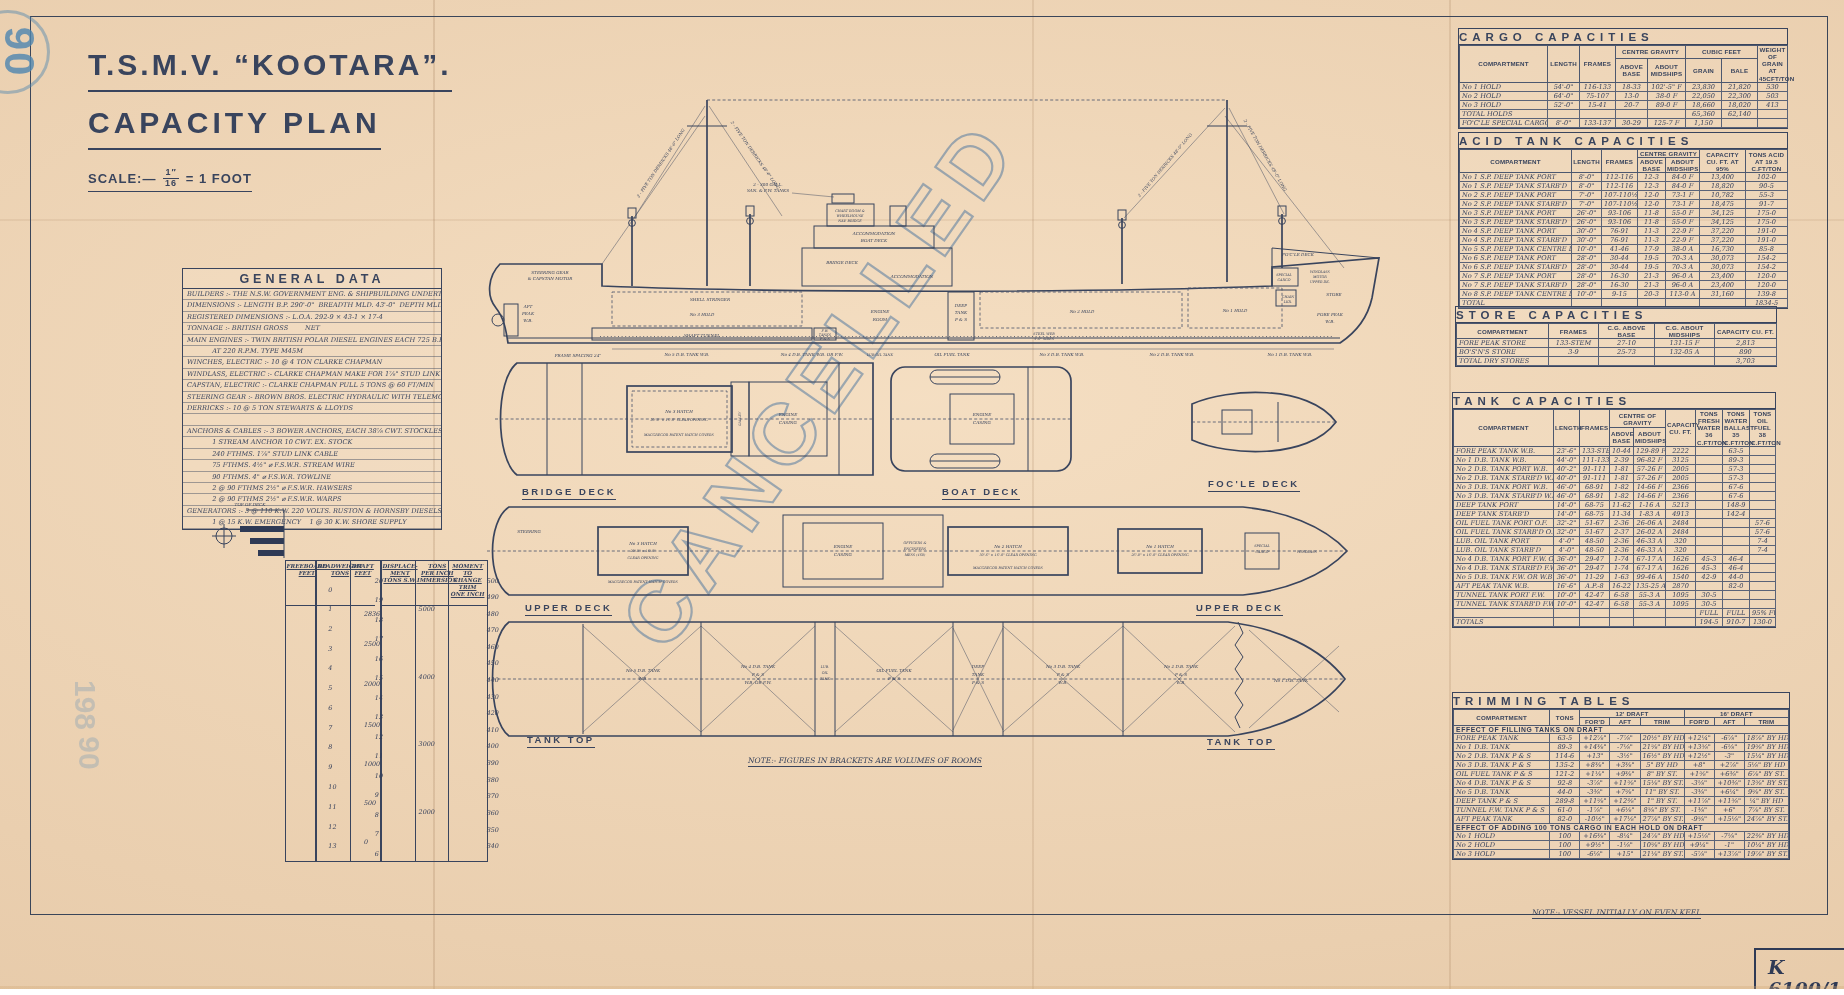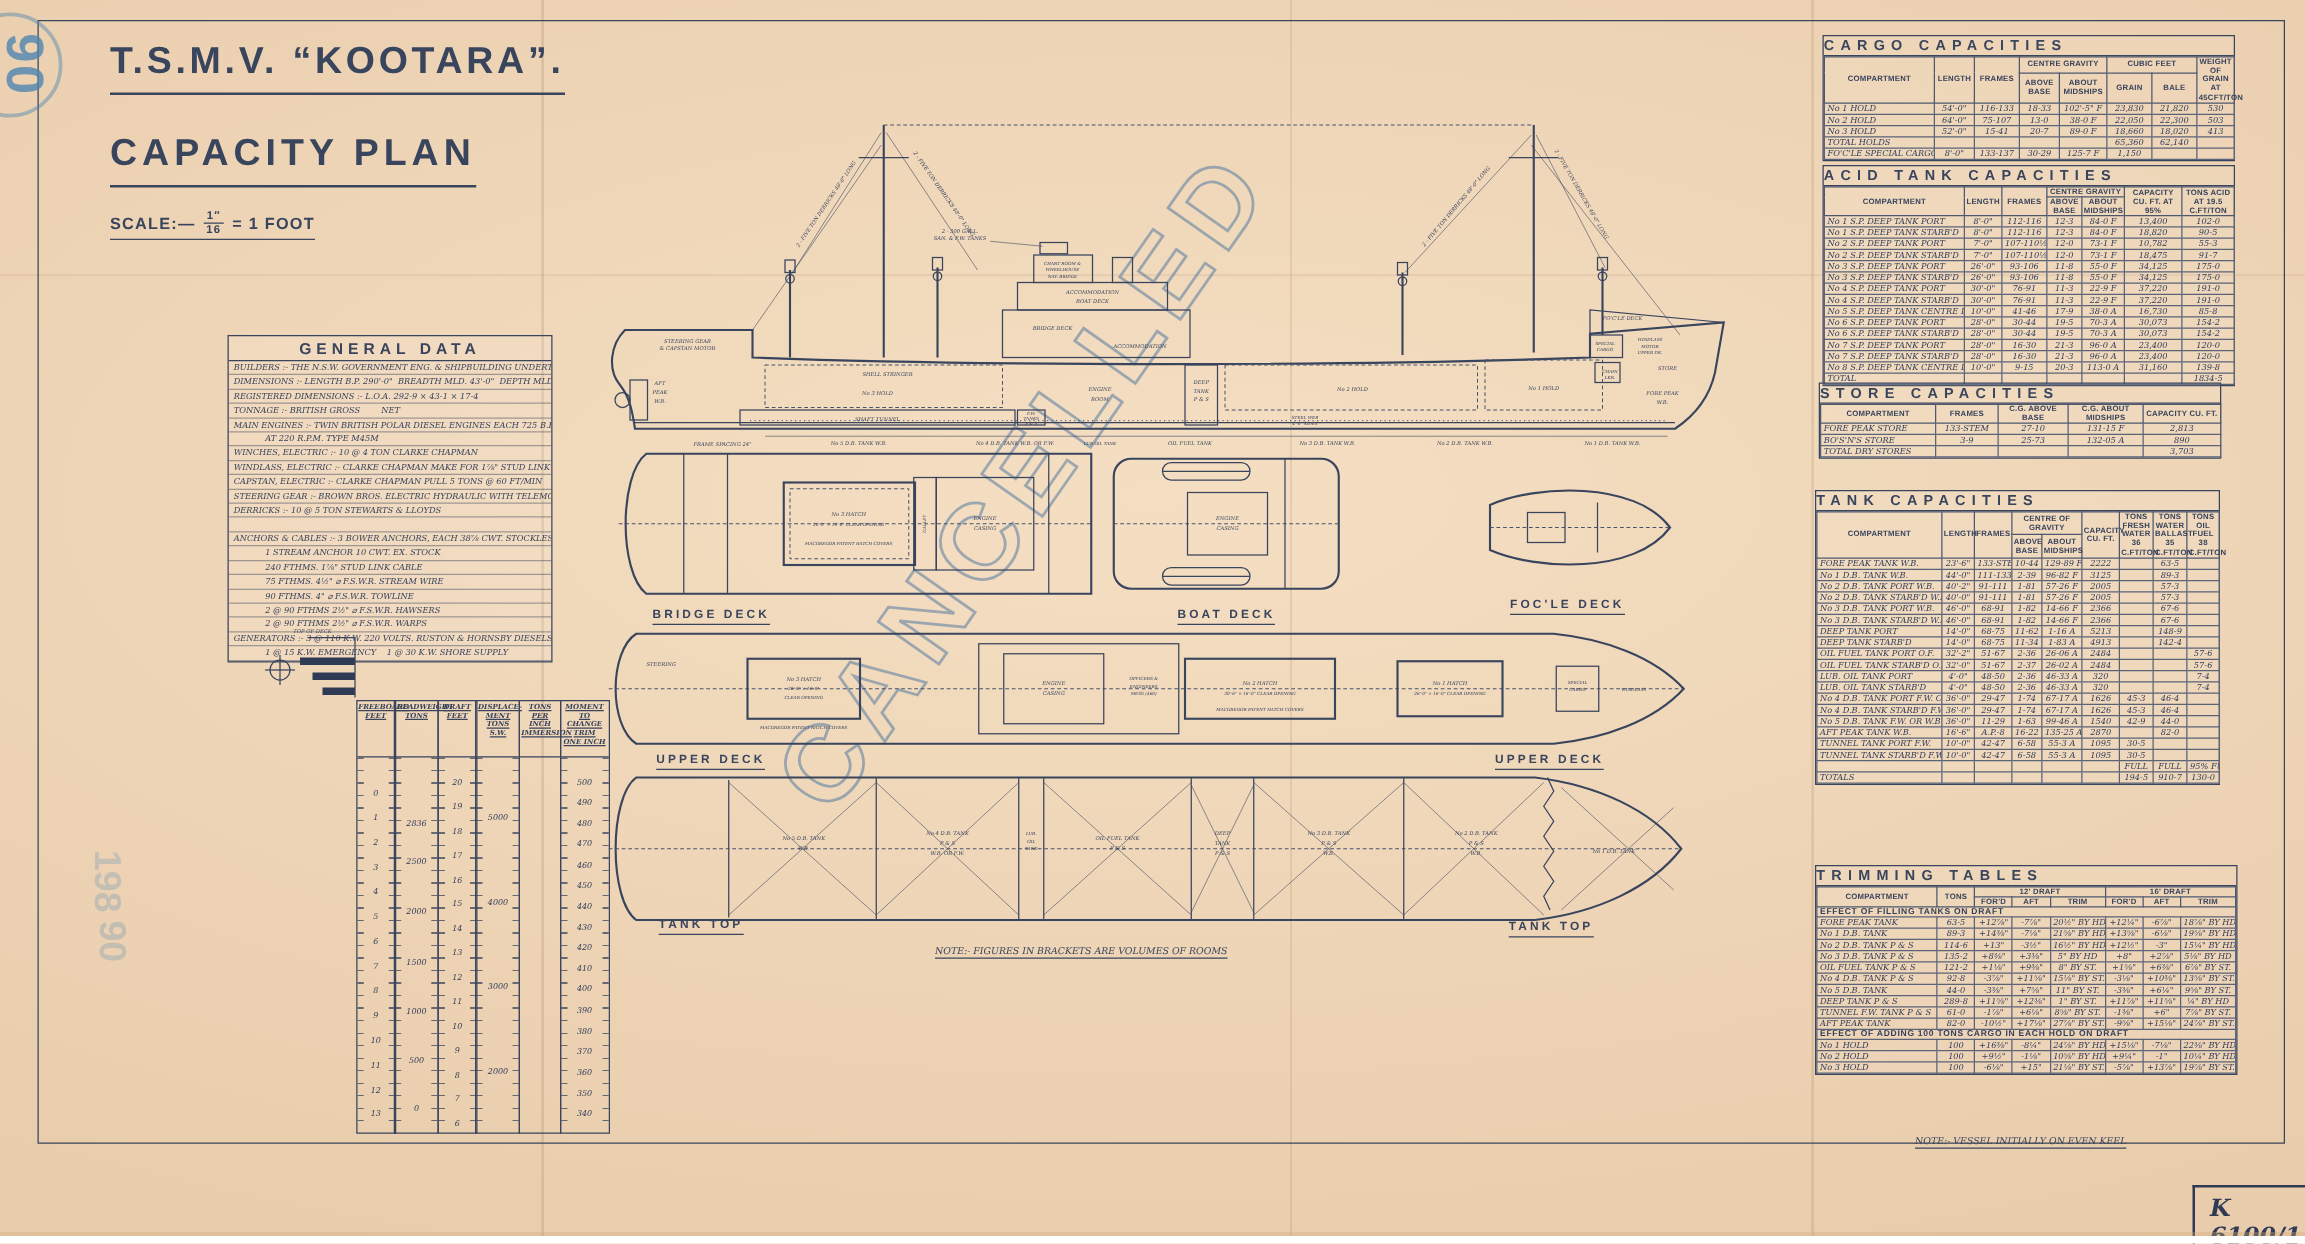--- a/index.html
+++ b/index.html
@@ -27,7 +27,7 @@
     font-size:86px;font-weight:bold;letter-spacing:10px;color:transparent;
     -webkit-text-stroke:2.2px rgba(84,122,160,.55);transform:rotate(-55deg);pointer-events:none;}
   
-  .t1{position:absolute;left:88px;top:32px;font-size:30px;letter-spacing:3px;font-weight:bold;
+  .t1{position:absolute;left:88px;top:48px;font-size:30px;letter-spacing:3px;font-weight:bold;
     border-bottom:2.5px solid #39445d;padding-bottom:8px;}
   .t2{position:absolute;left:88px;top:106px;font-size:30px;letter-spacing:4px;font-weight:bold;
     border-bottom:2.5px solid #39445d;padding-bottom:8px;}

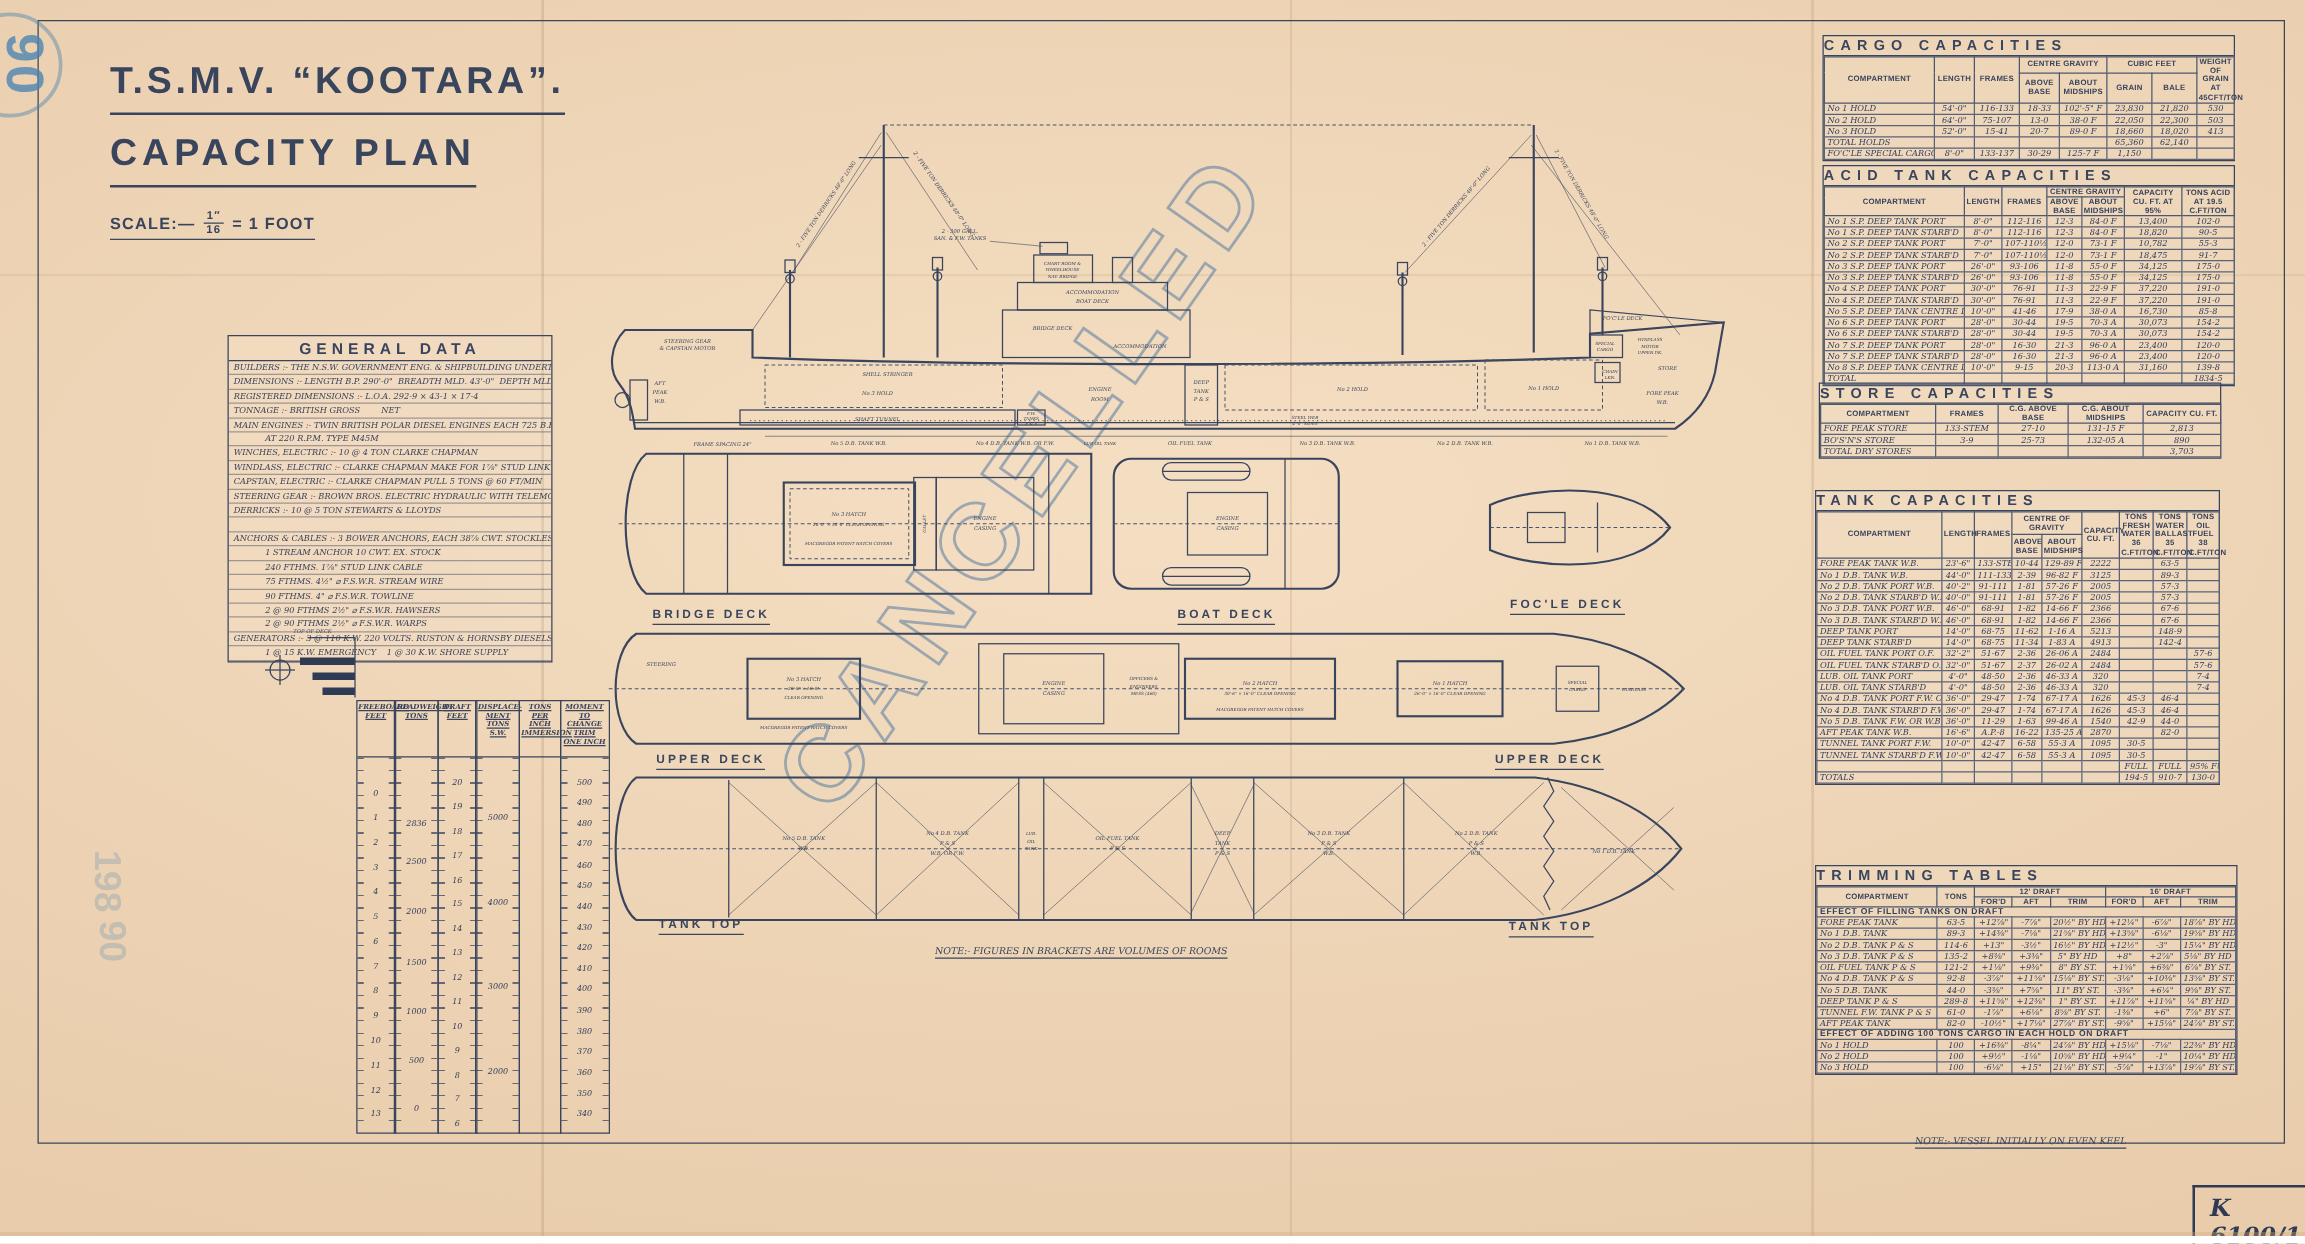--- a/index.html
+++ b/index.html
@@ -54,7 +54,7 @@
     letter-spacing:.6px;text-align:left;}
   
   .dwscale{position:absolute;left:286px;top:560px;display:flex;}
-  .scol{border:1.4px solid #39445d;margin-left:-1.4px;display:flex;flex-direction:column;}
+  .scol{border:1.4px solid #39445d;margin-left:-1.4px;display:flex;}
   .schead{font-family:"DejaVu Serif",serif;font-style:italic;font-size:5.6px;font-weight:bold;
     text-align:center;white-space:pre-line;line-height:1.25;padding:2px 1px;border-bottom:1px solid #39445d;
     height:40px;text-decoration:underline;}

